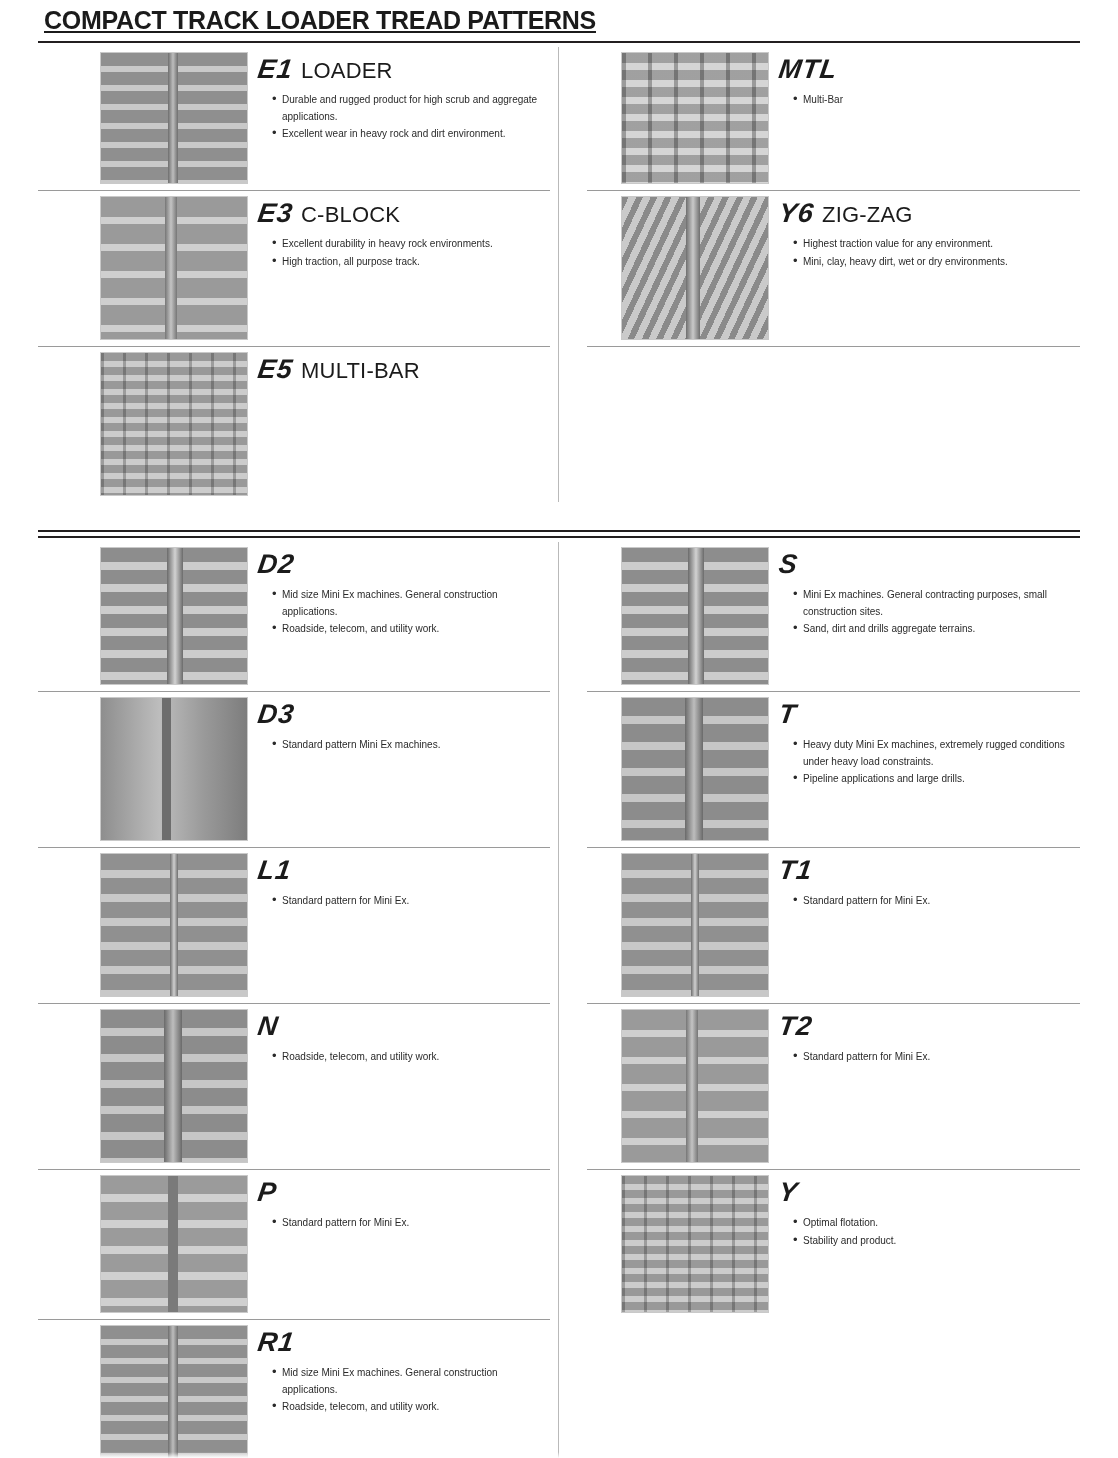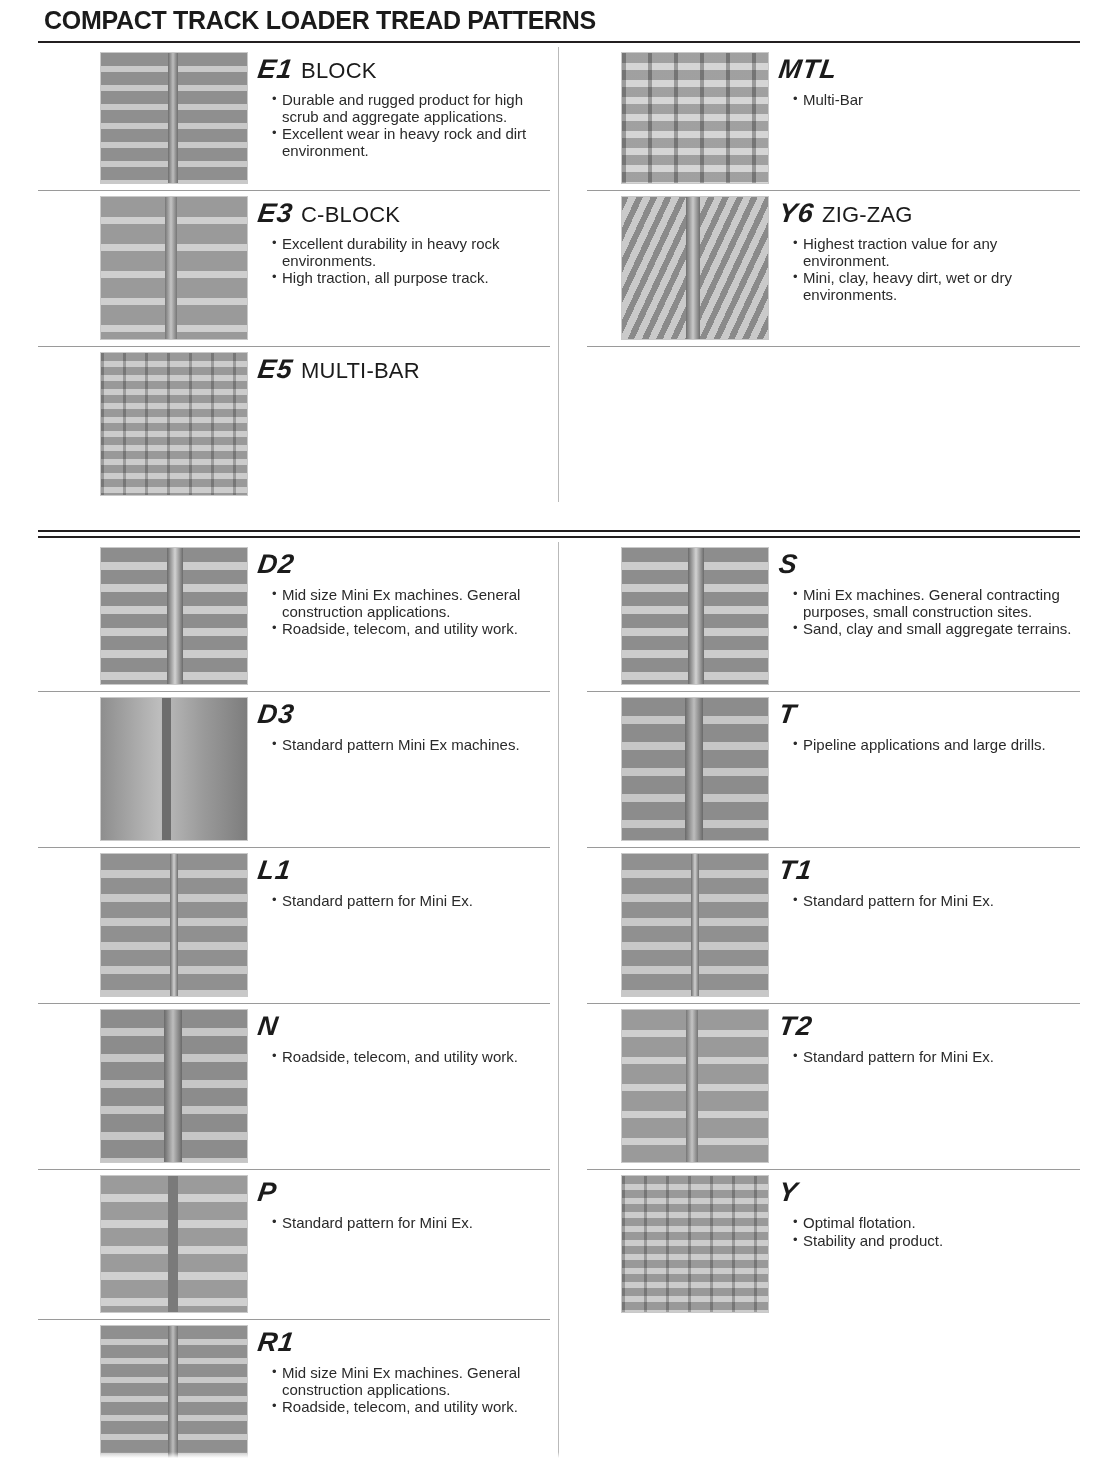--- a/index.html
+++ b/index.html
@@ -27,6 +27,7 @@
     color: #1b1b1b;
     margin: 0 0 6px 6px;
     font-family: "Liberation Sans", sans-serif;
+    text-decoration: underline;
   }
   .section-rule {
     border-top: 2px solid #231f20;

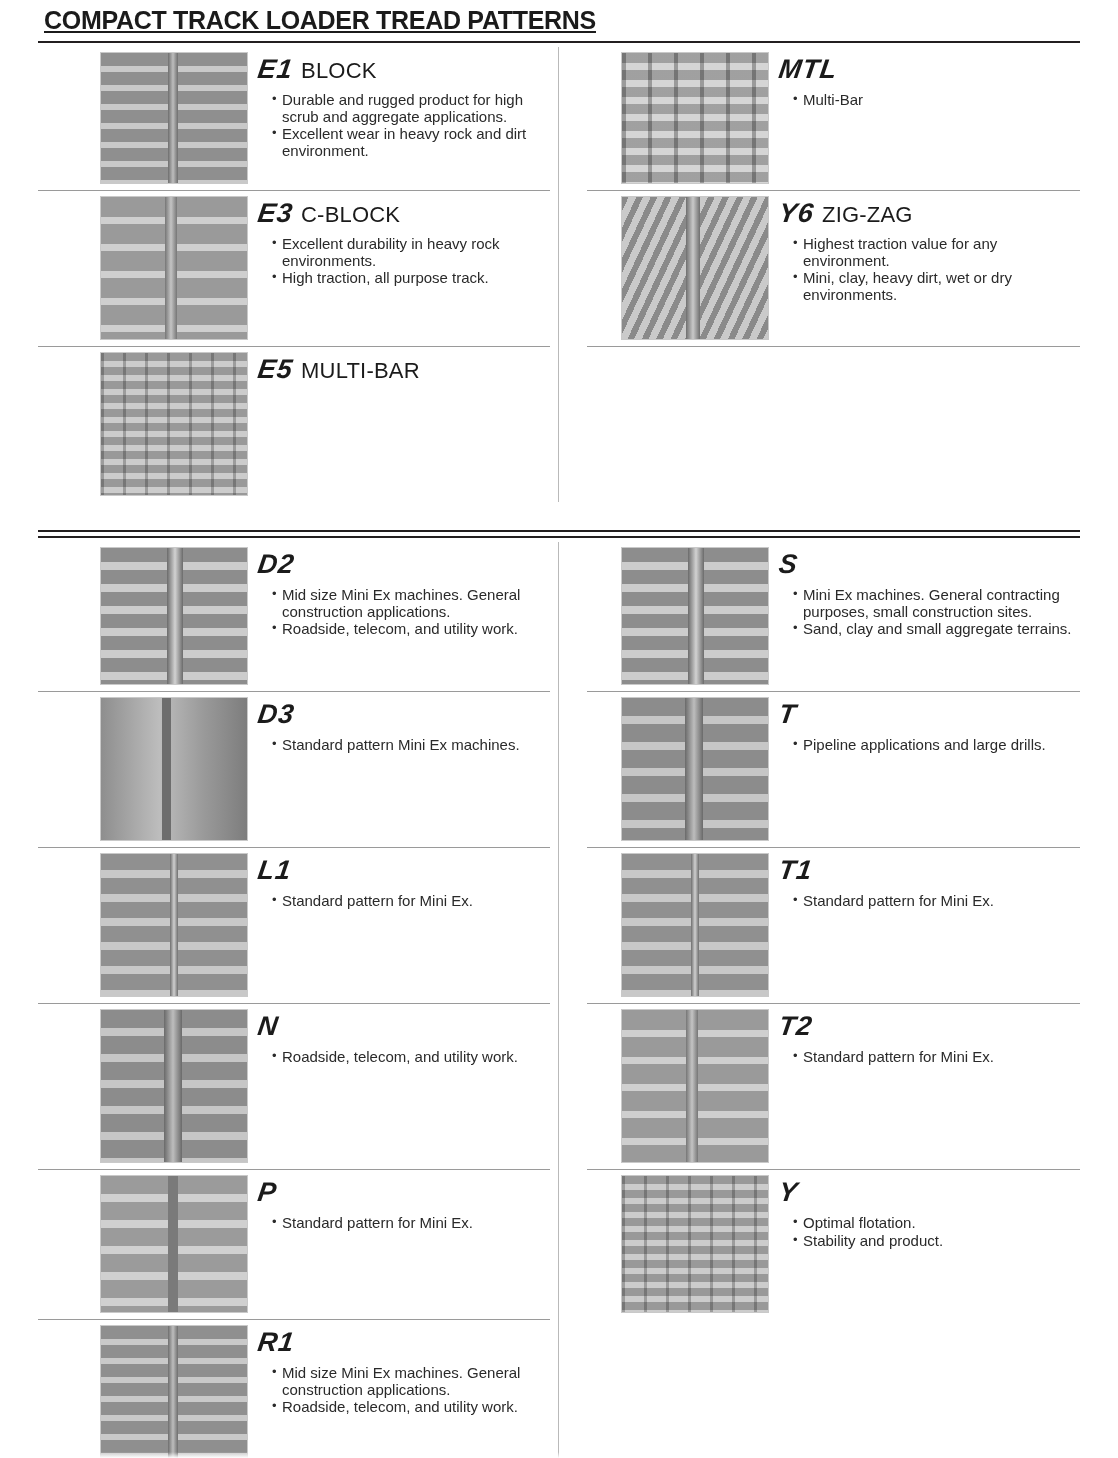--- a/index.html
+++ b/index.html
@@ -251,7 +251,7 @@
               <div class="tread block"></div>
             </div>
           <div class="info">
-            <span class="code">E1</span><span class="code-name">BLOCK</span>
+            <span class="code">E1</span><span class="code-name">LOADER</span>
             <ul class="bullets">
               <li>Durable and rugged product for high scrub and aggregate applications.</li>
               <li>Excellent wear in heavy rock and dirt environment.</li>

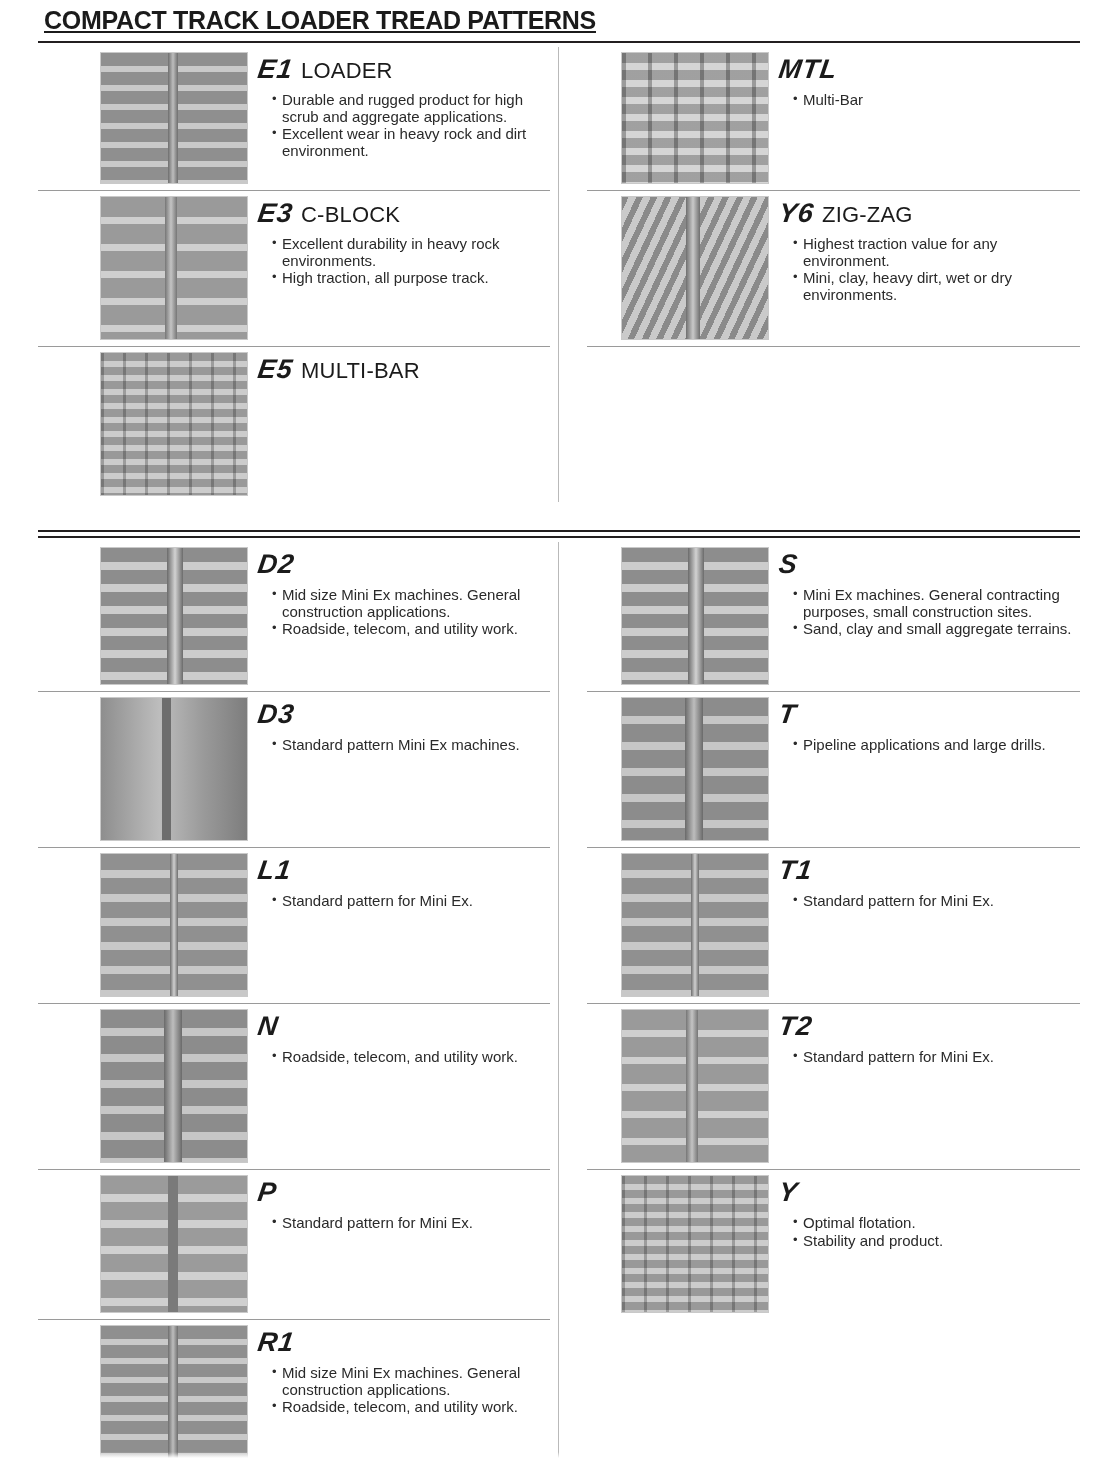--- a/index.html
+++ b/index.html
@@ -97,7 +97,7 @@
     list-style: none;
   }
   ul.bullets li {
-    font-size: 15px;
+    font-size: 10px;
     line-height: 16.5px;
     color: #2a2a2a;
     margin-bottom: 1px;

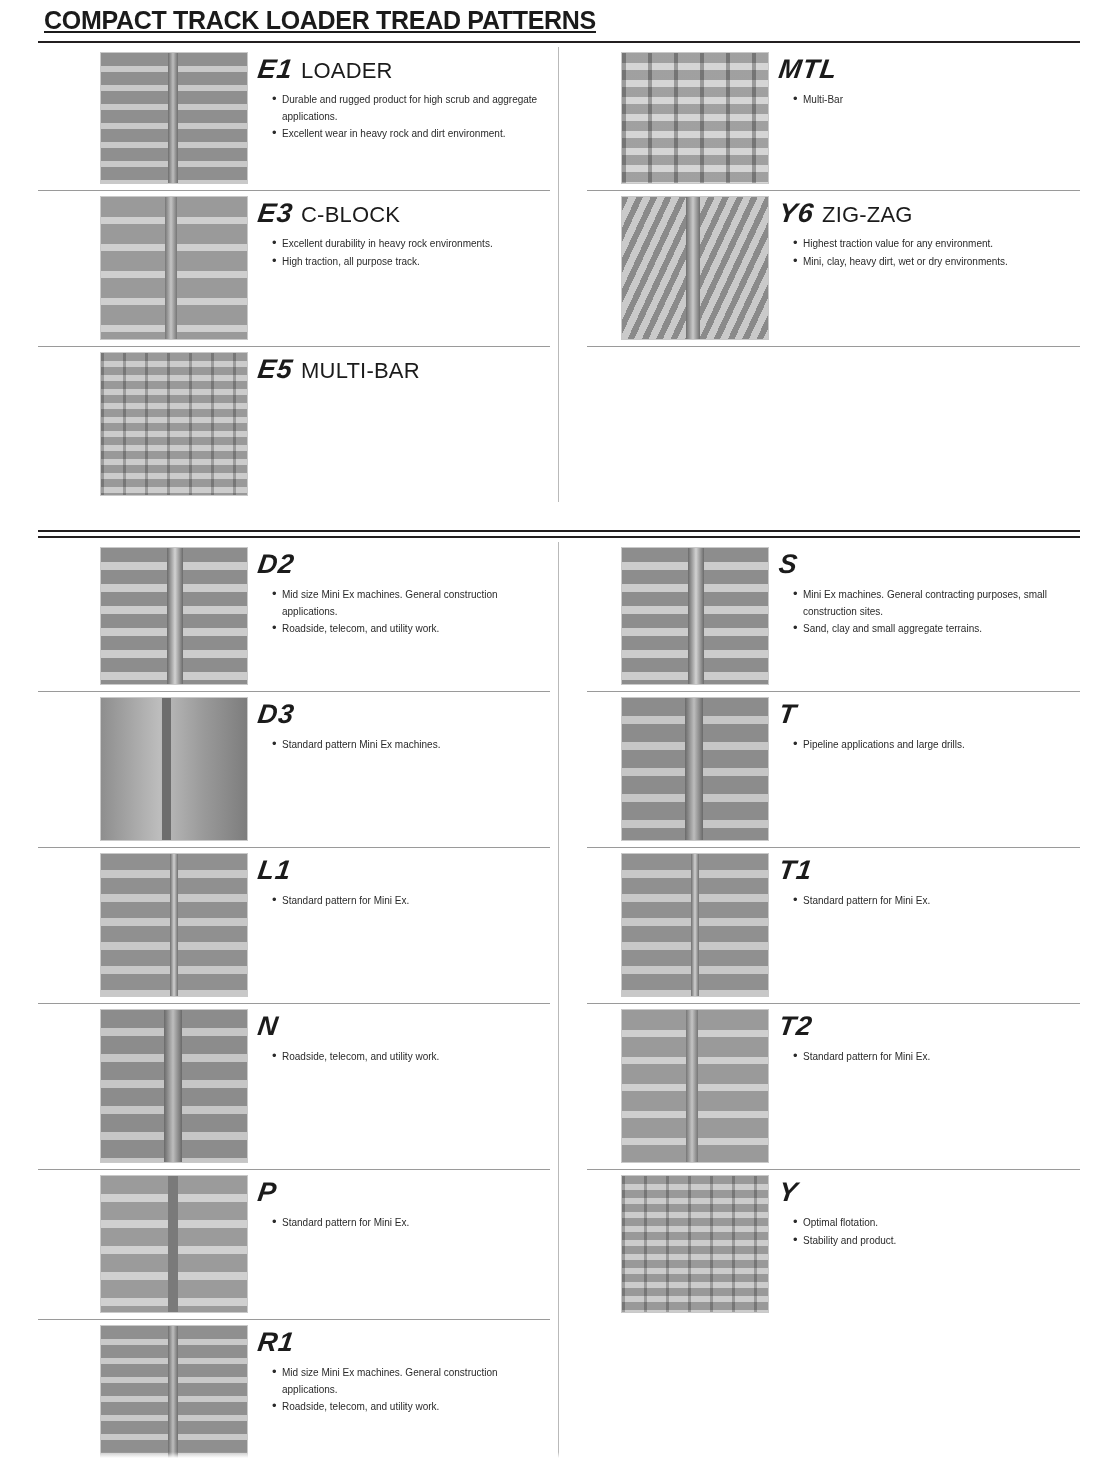--- a/index.html
+++ b/index.html
@@ -409,7 +409,7 @@
             <span class="code">S</span><span class="code-name"></span>
             <ul class="bullets">
               <li>Mini Ex machines. General contracting purposes, small construction sites.</li>
-              <li>Sand, clay and small aggregate terrains.</li>
+              <li>Sand, dirt and drills aggregate terrains.</li>
             </ul>
           </div>
         </div>

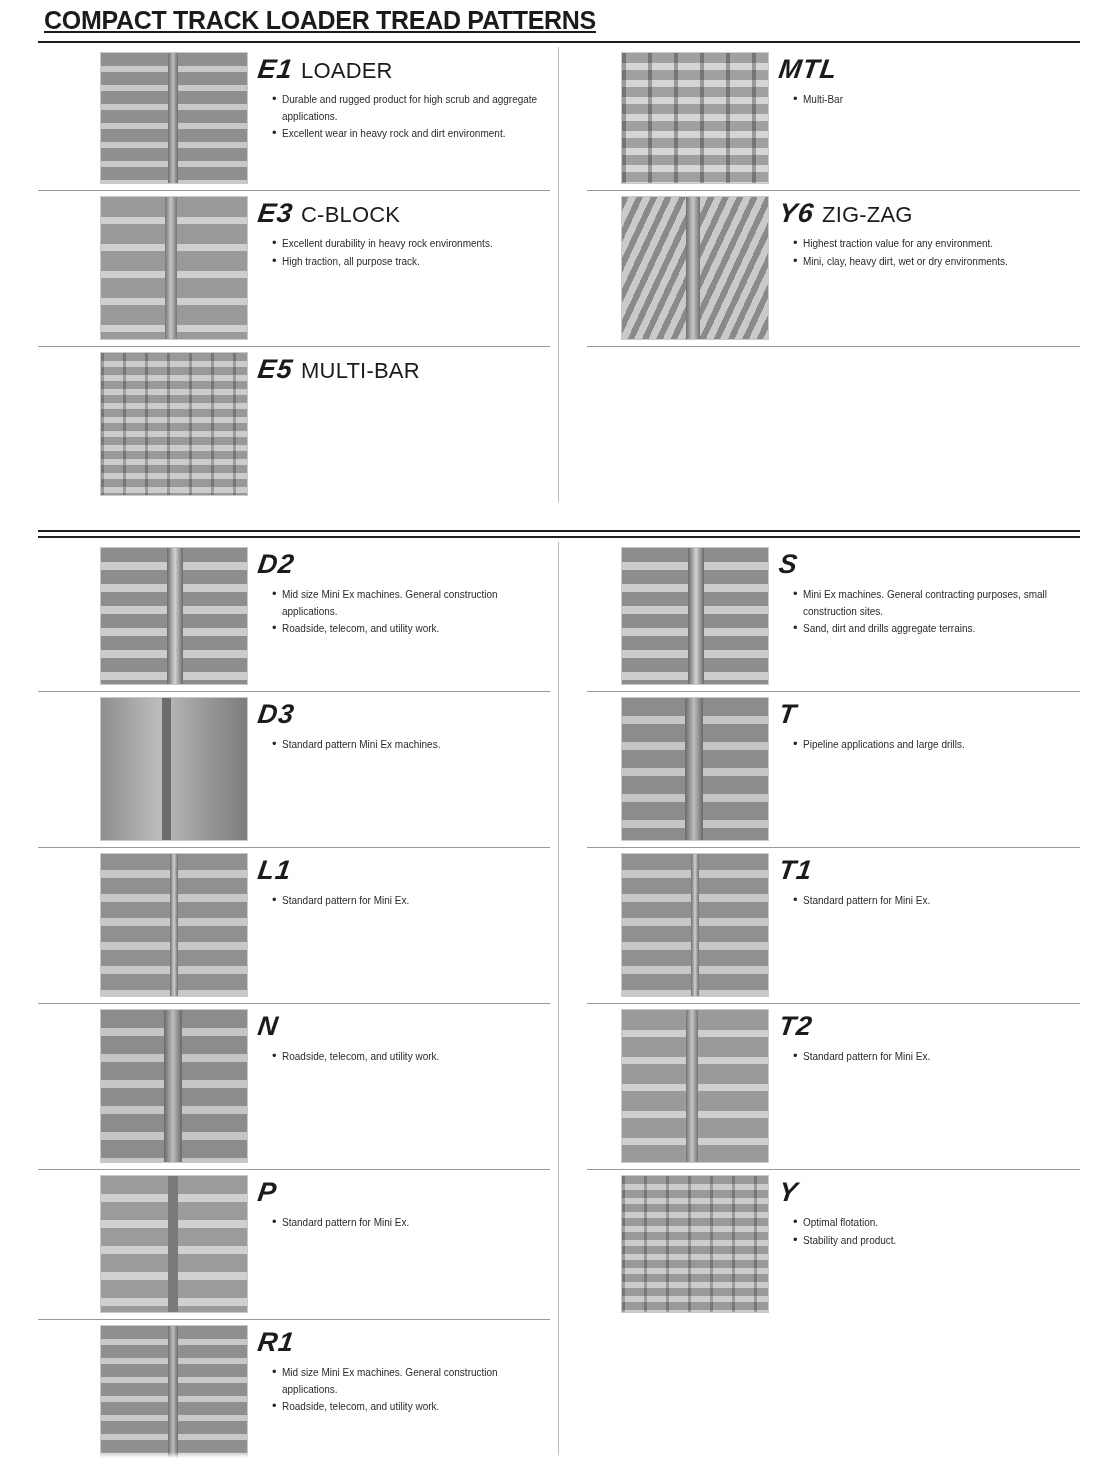--- a/index.html
+++ b/index.html
@@ -421,6 +421,7 @@
           <div class="info">
             <span class="code">T</span><span class="code-name"></span>
             <ul class="bullets">
+              <li>Heavy duty Mini Ex machines, extremely rugged conditions under heavy load constraints.</li>
               <li>Pipeline applications and large drills.</li>
             </ul>
           </div>

